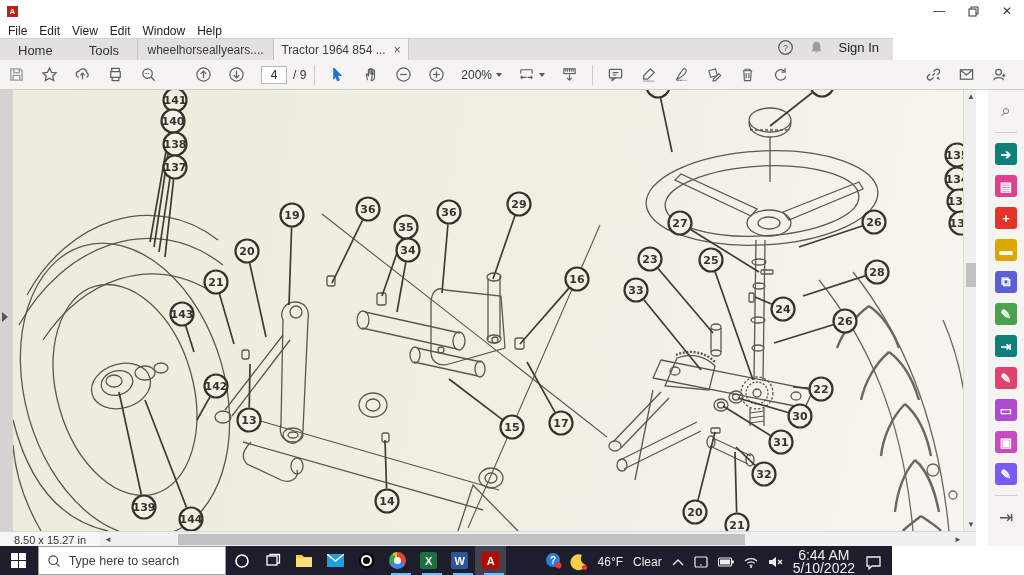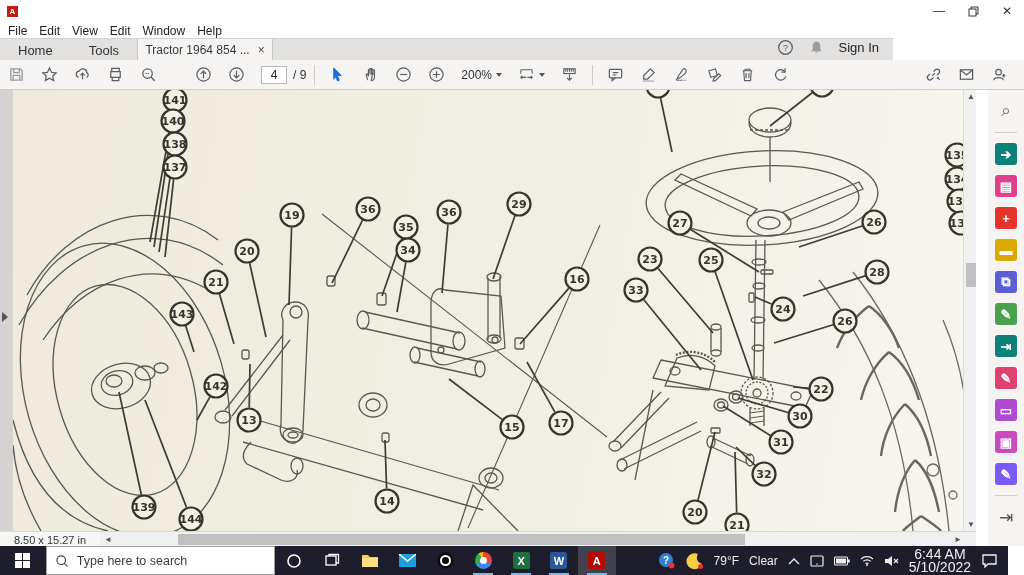--- a/index.html
+++ b/index.html
@@ -124,6 +124,9 @@
   <div id="tabbar" class="abs">
     <div class="navtab">Home</div>
     <div class="navtab">Tools</div>
+    <div class="doctab">
+      <span>wheelhorseallyears....</span>
+    </div>
     <div class="doctab active">
       <span>Tractor 1964 854 ...</span>
       <span class="x">×</span>

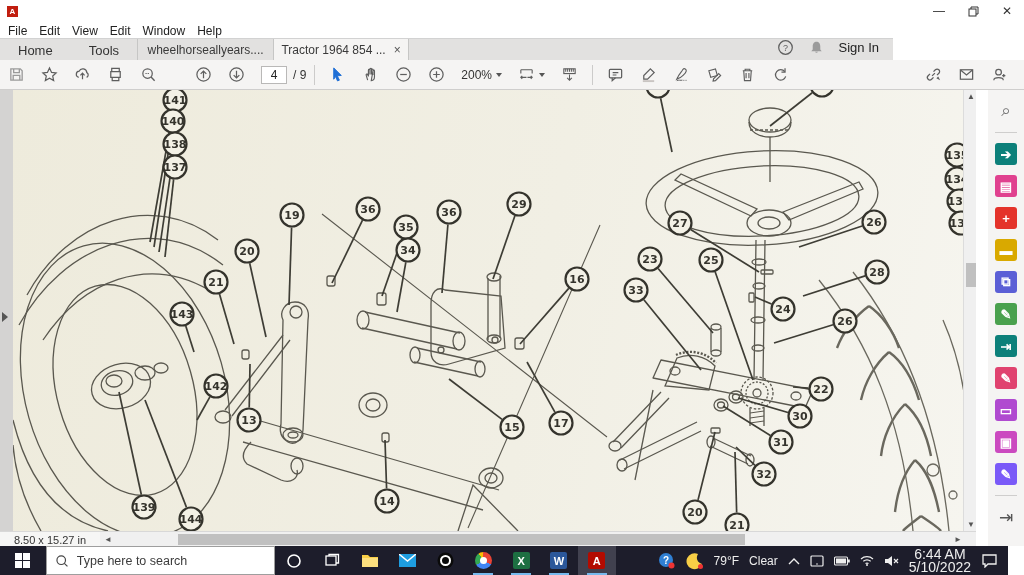--- a/index.html
+++ b/index.html
@@ -77,8 +77,8 @@
     fill:#34332c; }
 
   
-  #taskbar { left:0; top:546px; width:1008px; height:29px; background:#1d1d2b;
-    display:flex; align-items:center; color:#eee; }
+  #taskbar { left:0; top:546px; width:892px; height:29px; background:#1d1d2b;
+    display:flex; align-items:flex-end; color:#eee; }
   #startbtn { width:46px; height:29px; display:flex; align-items:center; justify-content:center; }
   #searchbox { width:230px; height:29px; background:#fff; display:flex; align-items:center;
     border:1px solid #9e9e9e; }

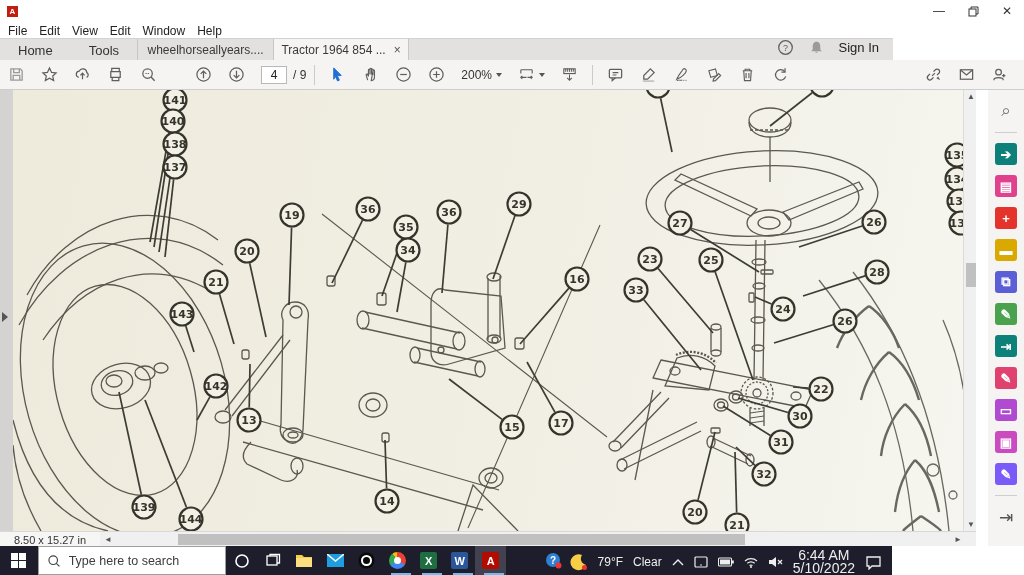--- a/index.html
+++ b/index.html
@@ -714,7 +714,7 @@
           <path d="M12 2 A8 8 0 1 0 16 12 A6.5 6.5 0 0 1 12 2 Z" fill="#f7ce46"></path>
           <circle cx="14.5" cy="14.5" r="2.5" fill="#e33"></circle>
         </svg>
-      <span>79°F</span>
+      <span>46°F</span>
       <span>Clear</span>
       <svg width="12" height="8" viewBox="0 0 12 8">
           <path d="M1 7 L6 2 L11 7" fill="none" stroke="#eee" stroke-width="1.4"></path>

